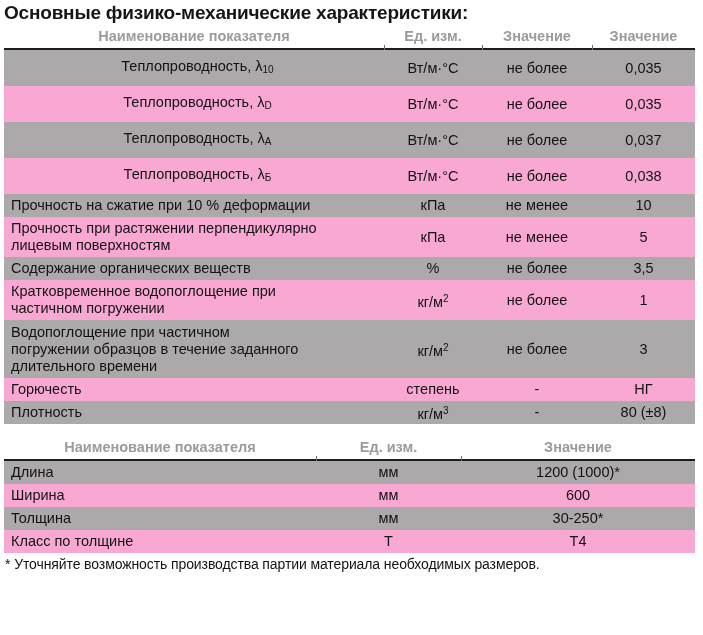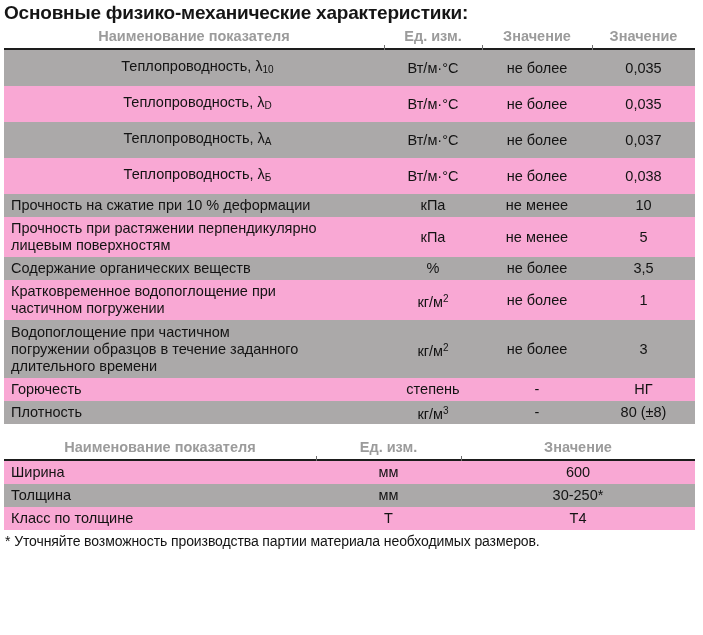--- a/index.html
+++ b/index.html
@@ -232,6 +232,11 @@
           <span>Значение</span>
         </td>
       </tr>
+    <tr class="r g one">
+          <td class="c-name">Длина</td>
+          <td class="c-unit">мм</td>
+          <td class="c-val">1200 (1000)*</td>
+        </tr>
         <tr class="r w one">
           <td class="c-name">Ширина</td>
           <td class="c-unit">мм</td>

